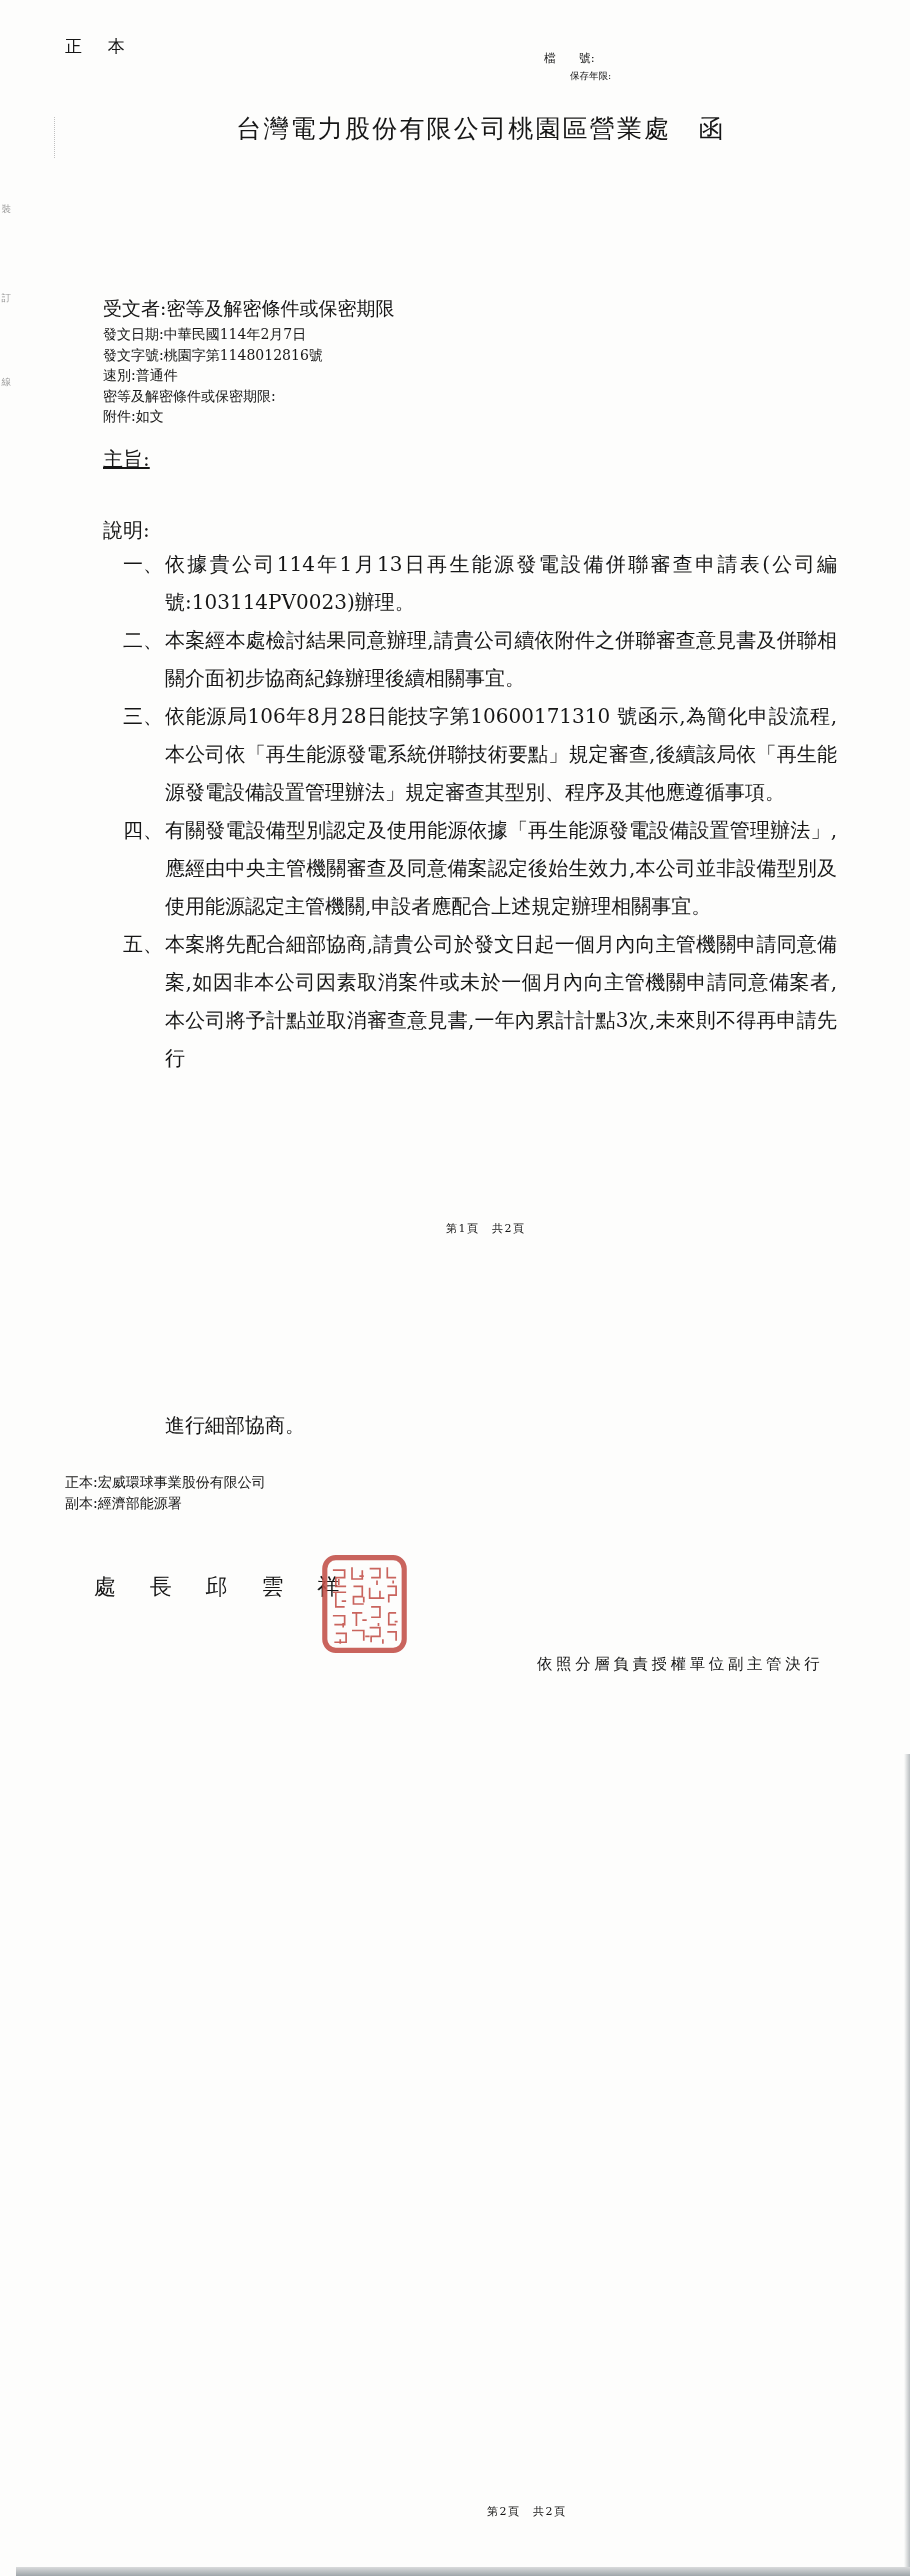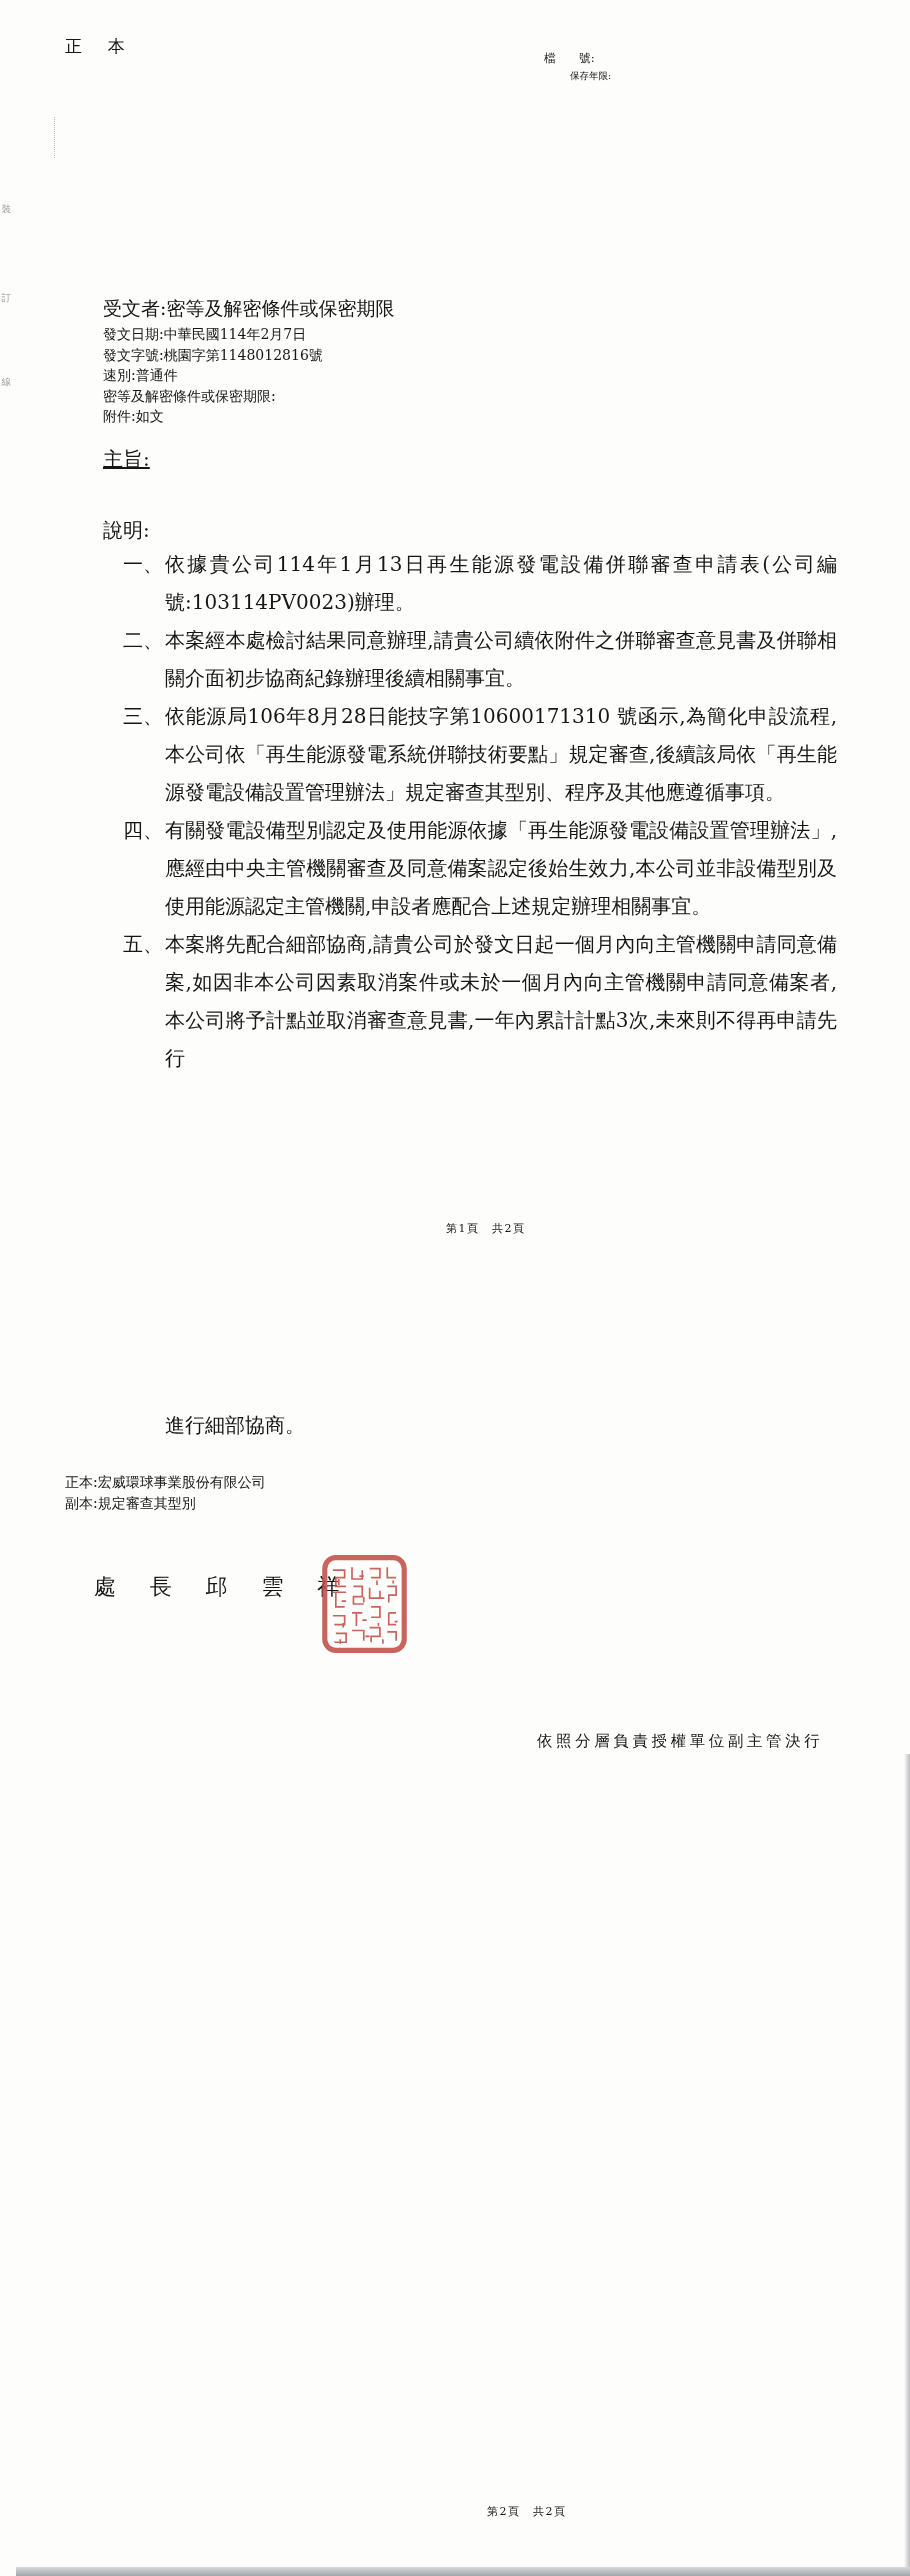--- a/index.html
+++ b/index.html
@@ -48,6 +48,7 @@
   <div class="abs cjk" style="left:544px; top:51px; font-size:11.7px;">檔　　號:</div>
   <div class="abs cjk" style="left:570px; top:70px; font-size:9.5px;">保存年限:</div>
 
+  <div class="abs cjk" style="left:114px; top:112px; width:734px; text-align:center; font-size:25px; letter-spacing:2.2px;">台灣電力股份有限公司桃園區營業處　函</div>
 
   <div class="abs cjk" style="left:103px; top:296px; font-size:19px;">受文者:密等及解密條件或保密期限</div>
 

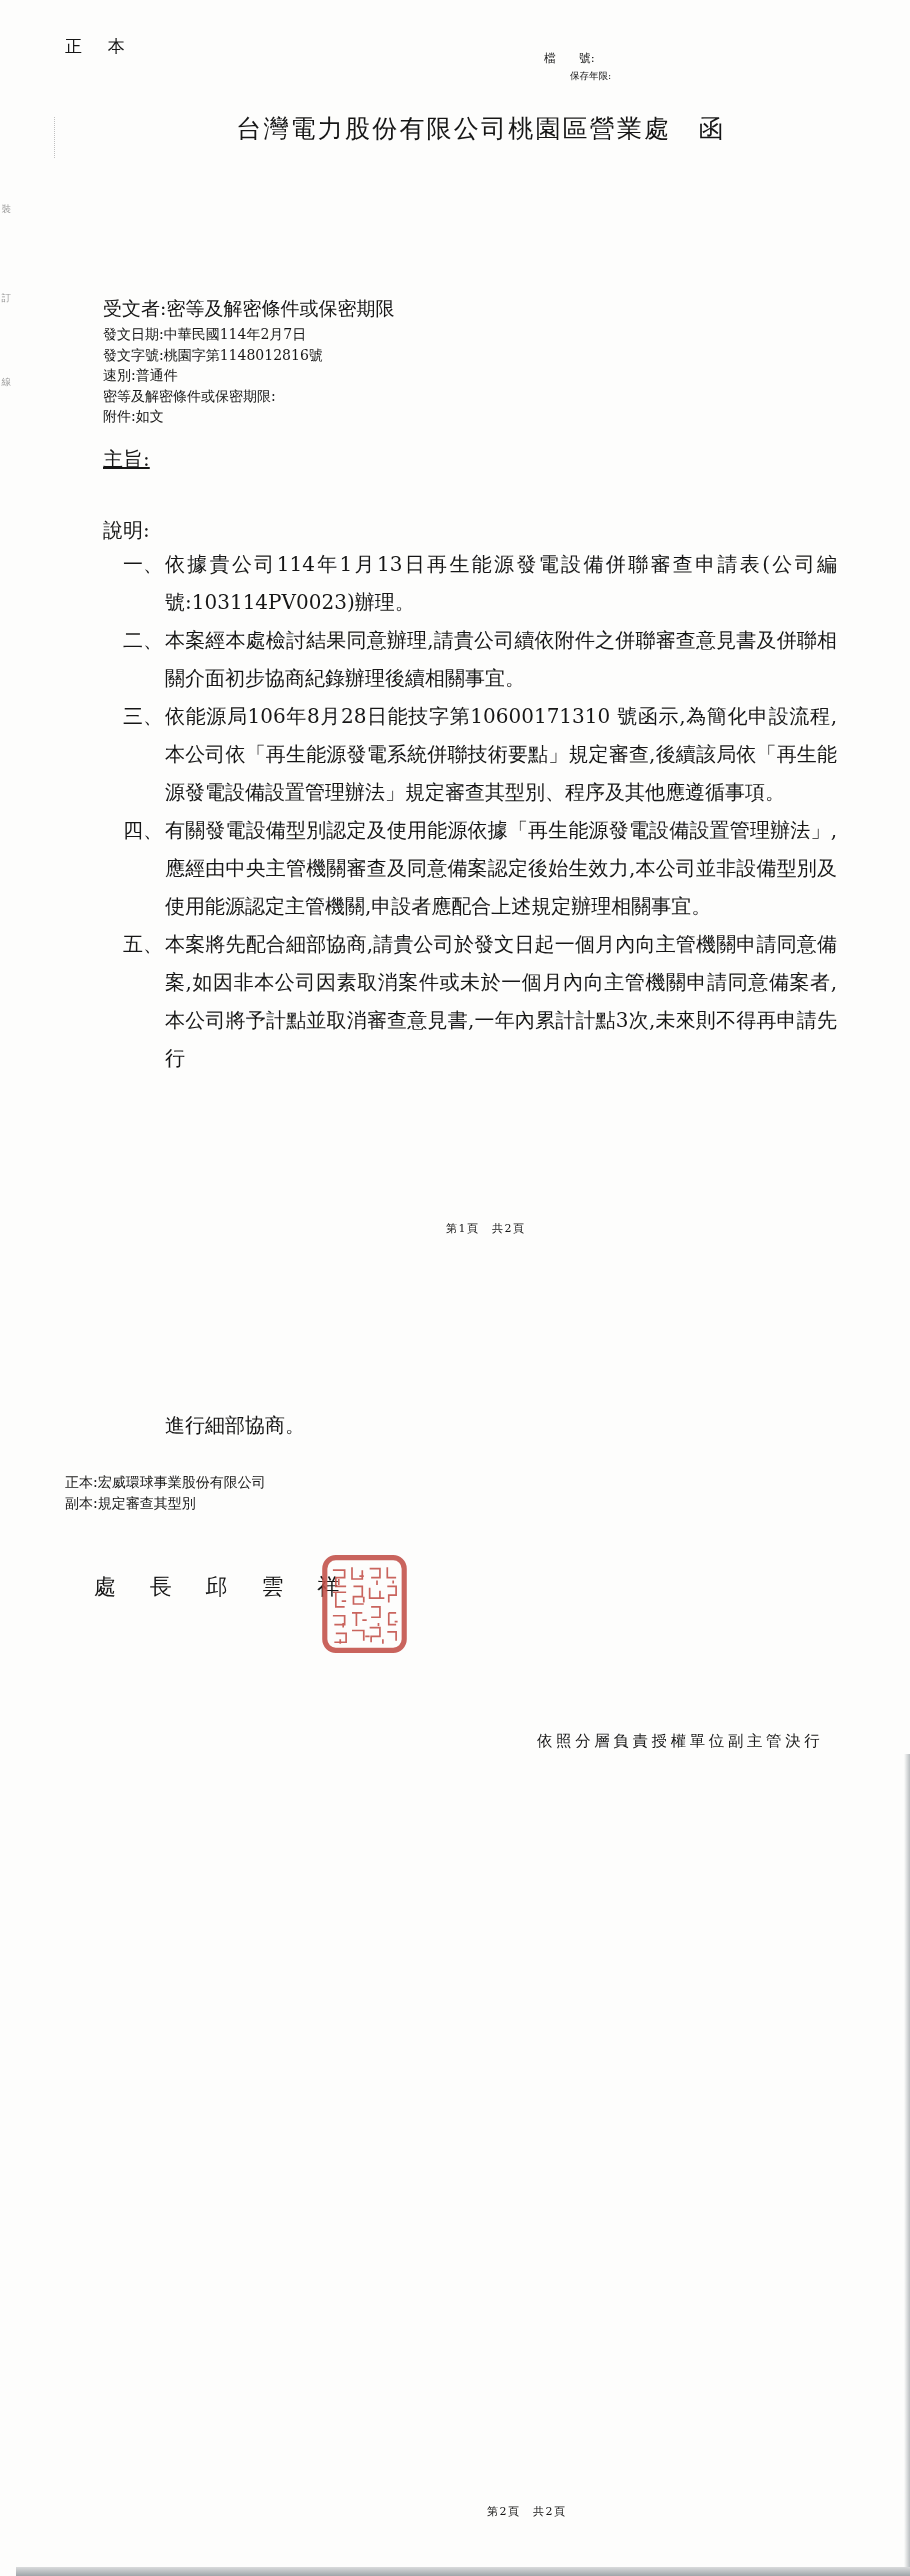--- a/index.html
+++ b/index.html
@@ -93,7 +93,7 @@
 
   <div class="abs" style="left:65px; top:1472px; font-size:14px; line-height:20.5px;">
     <div class="cjk">正本:宏威環球事業股份有限公司</div>
-    <div class="cjk">副本:規定審查其型別</div>
+    <div class="cjk">副本:經濟部能源署</div>
   </div>
 
   <div class="abs cjk" style="left:94px; top:1572px; font-size:22px; letter-spacing:5.9px;">處　長　邱　雲　祥</div>

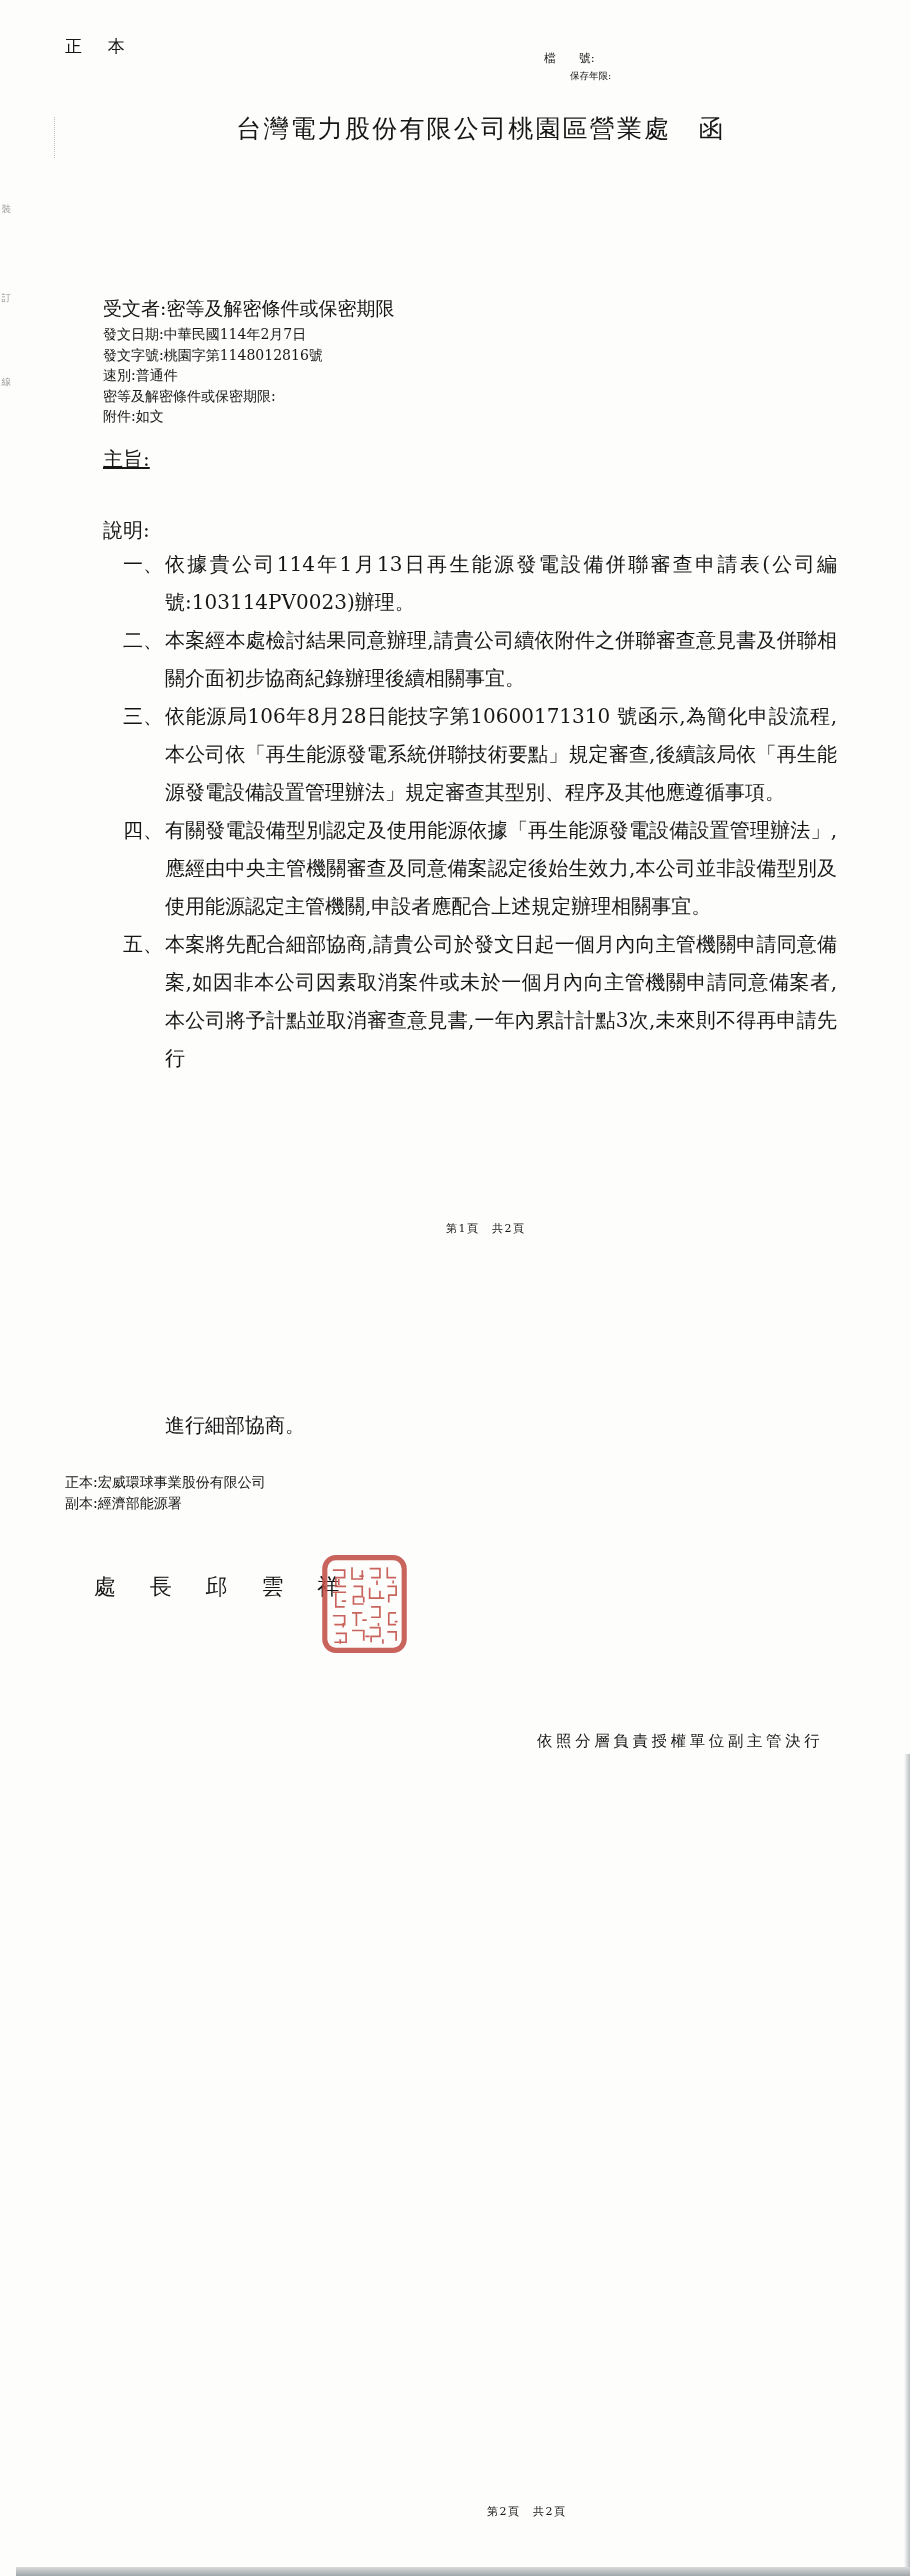--- a/index.html
+++ b/index.html
@@ -113,7 +113,7 @@
     </svg>
   </div>
 
-  <div class="abs cjk" style="left:537px; top:1731px; font-size:15.4px; letter-spacing:3.7px;">依照分層負責授權單位副主管決行</div>
+  <div class="abs cjk" style="left:537px; top:1654px; font-size:15.4px; letter-spacing:3.7px;">依照分層負責授權單位副主管決行</div>
 
   <div class="abs footer cjk" style="left:451px; top:2504px;margin-left:36px;">第2頁　共2頁</div>
 

